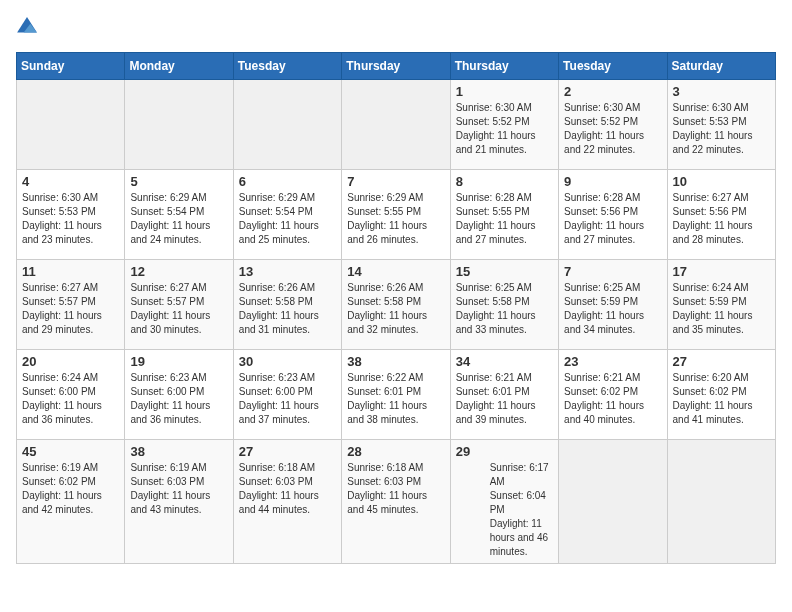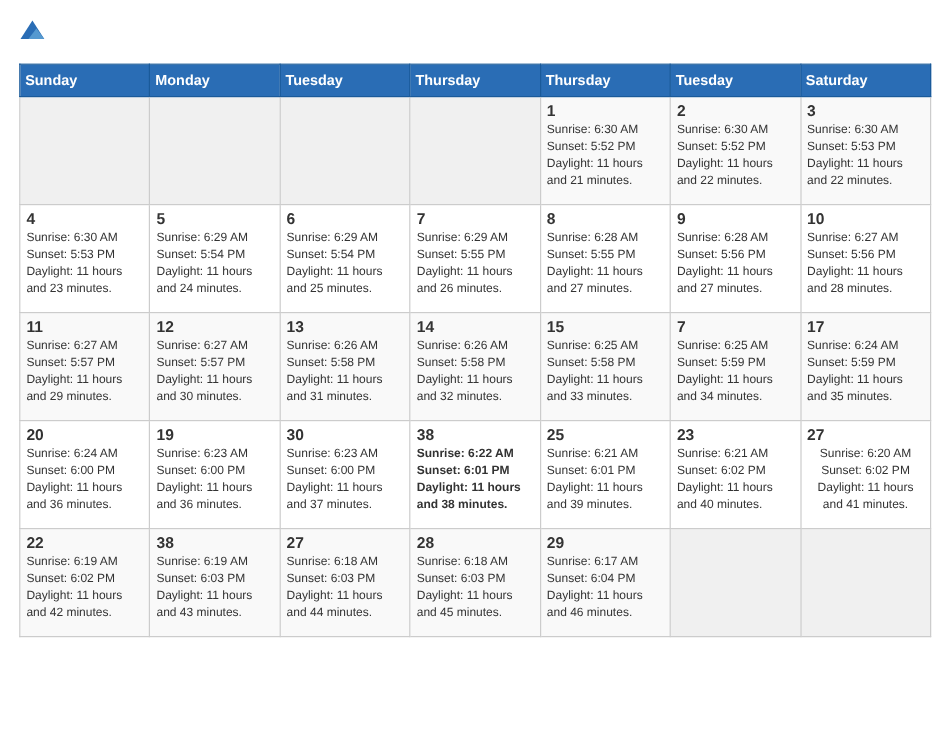--- a/index.html
+++ b/index.html
@@ -260,7 +260,7 @@
 Daylight: 11 hours and 38 minutes.</div>
         </td>
         <td>
-          <span class="day-num">25</span>
+          <span class="day-num">34</span>
           <div class="day-info" style="white-space: pre-line;">Sunrise: 6:21 AM
 Sunset: 6:01 PM
 Daylight: 11 hours and 39 minutes.</div>

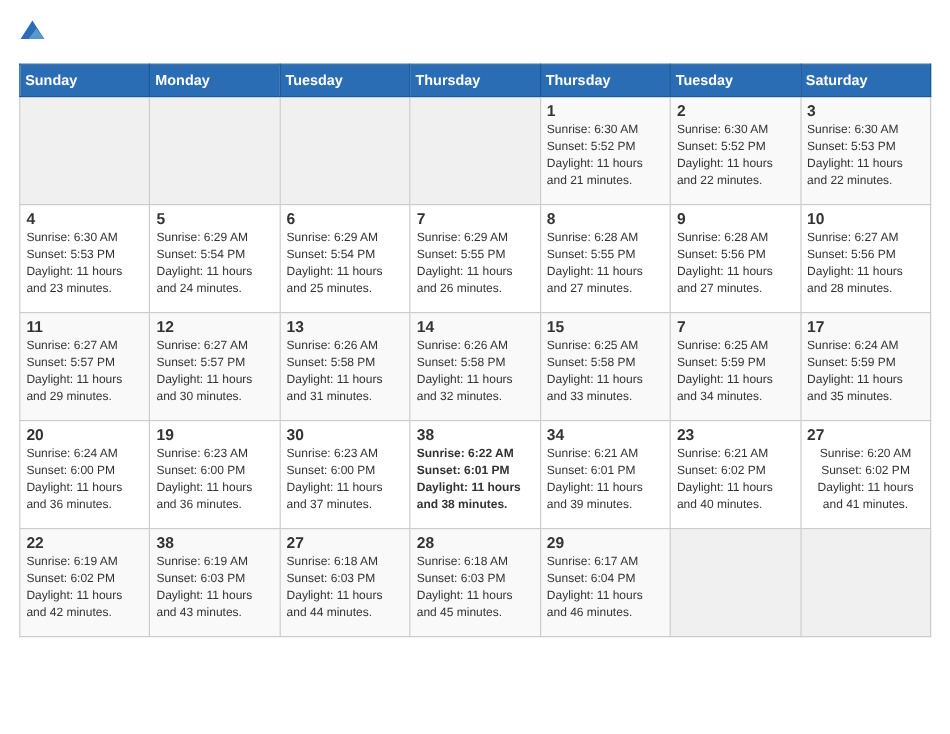--- a/index.html
+++ b/index.html
@@ -255,7 +255,7 @@
         </td>
         <td>
           <span class="day-num">38</span>
-          <div class="day-info" style="white-space: pre-line; font-weight: bold;">Sunrise: 6:22 AM
+          <div class="day-info" style="white-space: pre-line;">Sunrise: 6:22 AM
 Sunset: 6:01 PM
 Daylight: 11 hours and 38 minutes.</div>
         </td>

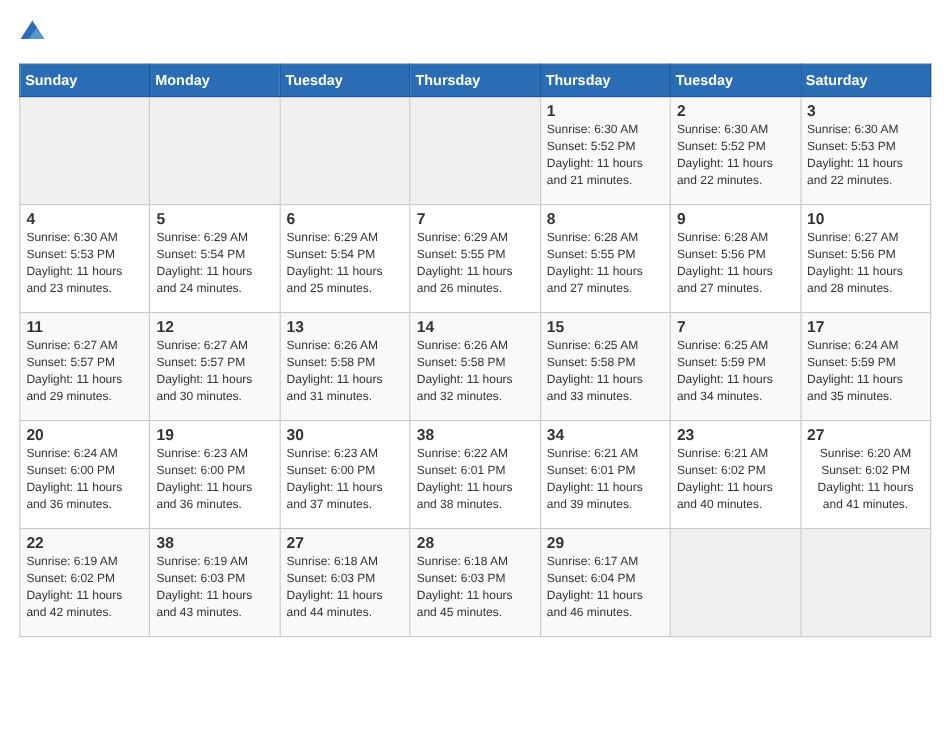--- a/index.html
+++ b/index.html
@@ -273,7 +273,7 @@
         </td>
         <td>
           <span class="day-num">27</span>
-          <div class="day-info" style="white-space: pre-line; text-align: center;">Sunrise: 6:20 AM
+          <div class="day-info" style="white-space: pre-line;">Sunrise: 6:20 AM
 Sunset: 6:02 PM
 Daylight: 11 hours and 41 minutes.</div>
         </td>

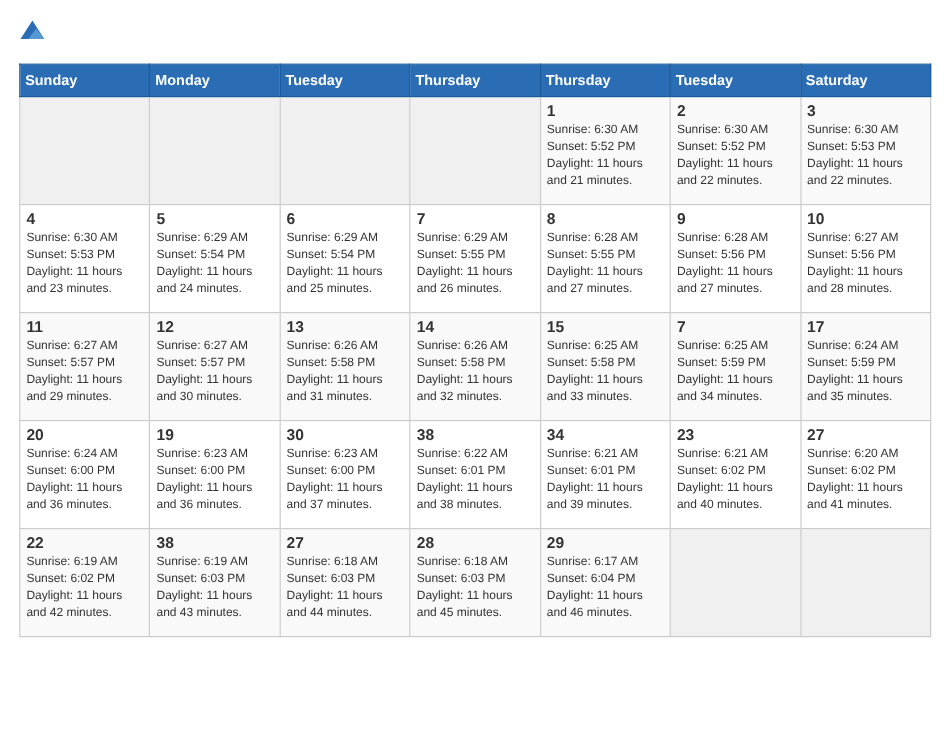--- a/index.html
+++ b/index.html
@@ -280,7 +280,7 @@
       </tr>
       <tr>
         <td>
-          <span class="day-num">22</span>
+          <span class="day-num">45</span>
           <div class="day-info" style="white-space: pre-line;">Sunrise: 6:19 AM
 Sunset: 6:02 PM
 Daylight: 11 hours and 42 minutes.</div>

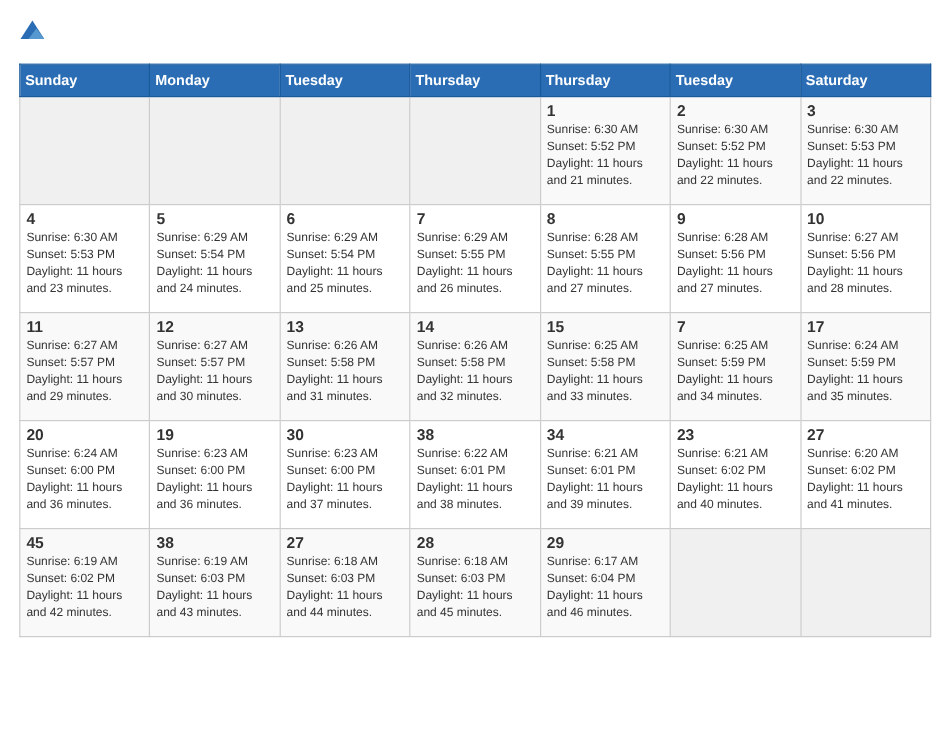--- a/index.html
+++ b/index.html
@@ -305,7 +305,7 @@
         </td>
         <td>
           <span class="day-num">29</span>
-          <div class="day-info" style="white-space: pre-line;">Sunrise: 6:17 AM
+          <div class="day-info" style="white-space: pre-line; margin-left: 34px;">Sunrise: 6:17 AM
 Sunset: 6:04 PM
 Daylight: 11 hours and 46 minutes.</div>
         </td>

